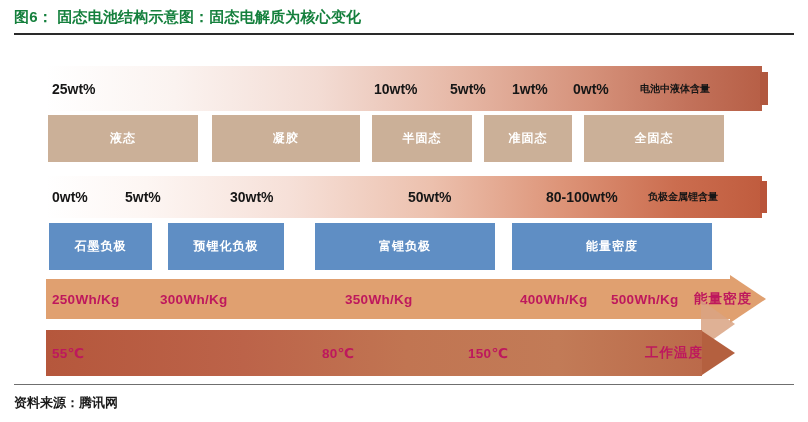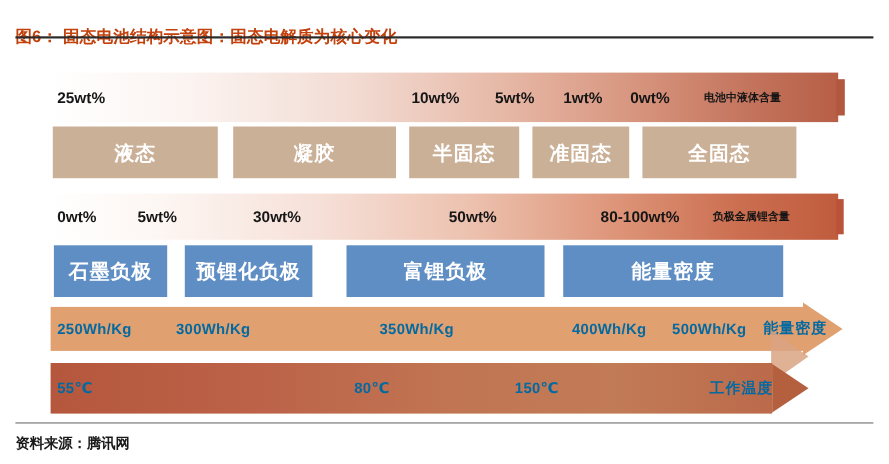--- a/index.html
+++ b/index.html
@@ -14,8 +14,8 @@
 
   
   .fig-title{
-    position:absolute;left:14px;top:24px;
-    font-size:15px;font-weight:bold;color:#c2410c;
+    position:absolute;left:14px;top:8px;
+    font-size:15px;font-weight:bold;color:#15803d;
     letter-spacing:0.2px;white-space:nowrap;
   }
   .rule-top{

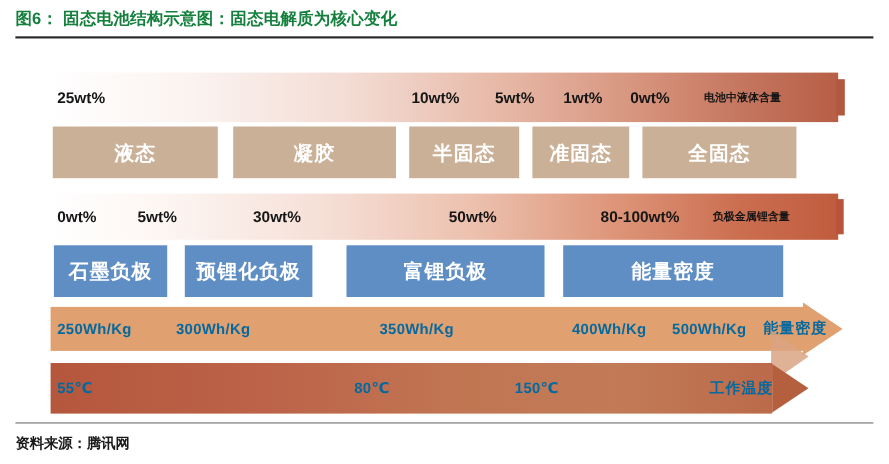--- a/index.html
+++ b/index.html
@@ -69,7 +69,7 @@
   .chip{
     position:absolute;top:0;height:47px;
     display:flex;align-items:center;justify-content:center;
-    font-size:18px;font-weight:bold;color:#ffffff;
+    font-size:12px;font-weight:bold;color:#ffffff;
     letter-spacing:1px;white-space:nowrap;
   }
   .chip.tan{background:#cbb098;}

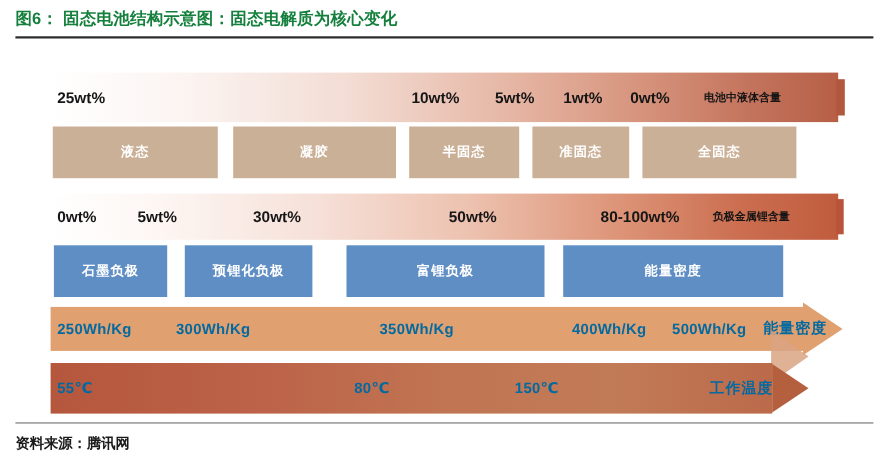--- a/index.html
+++ b/index.html
@@ -110,7 +110,7 @@
   }
   .alabel{
     position:absolute;top:50%;transform:translateY(-50%);
-    font-size:13.5px;font-weight:bold;color:#0369a1;white-space:nowrap;
+    font-size:13.5px;font-weight:bold;color:#be185d;white-space:nowrap;
     letter-spacing:.3px;
   }
   .alabel.cn{letter-spacing:1px;}

